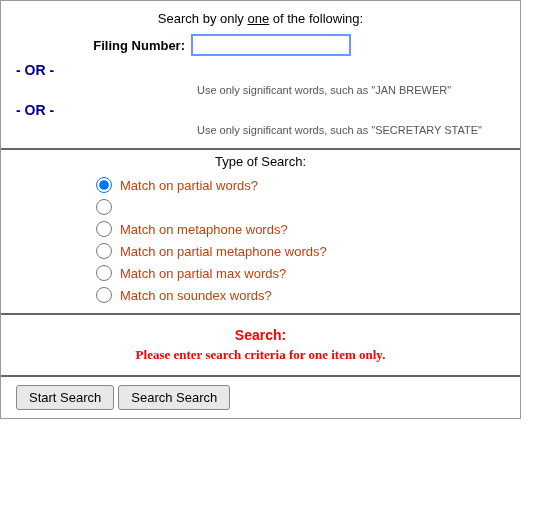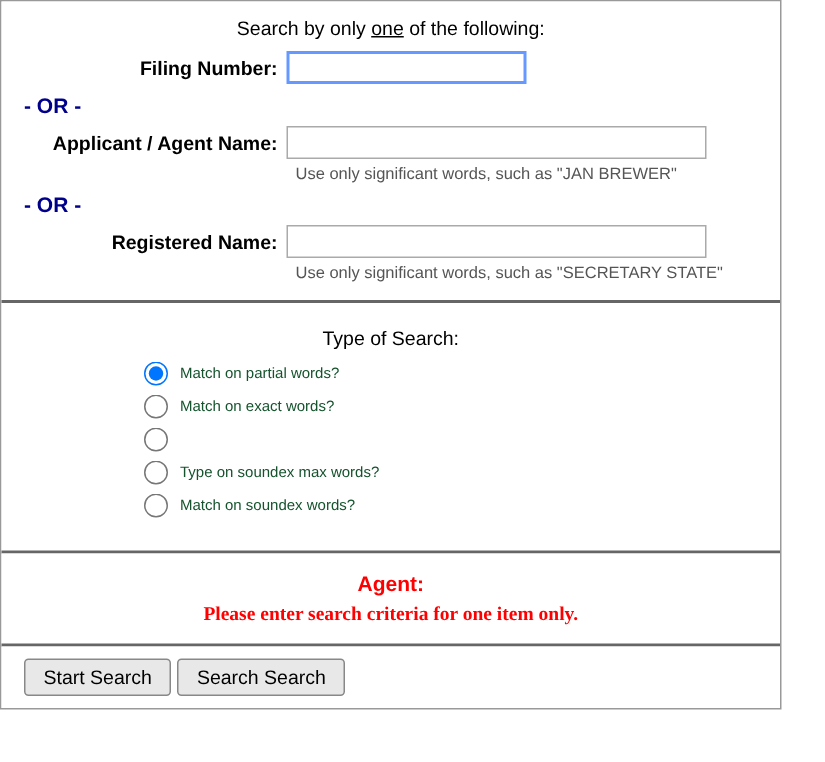--- a/index.html
+++ b/index.html
@@ -175,10 +175,6 @@
 
     <div class="or-divider">- OR -</div>
 
-    <div class="form-row">
-      <label class="form-label">Applicant / Agent Name:</label>
-      <input type="text" class="form-input-wide" style="">
-    </div>
     <div class="hint-text">Use only significant words, such as "JAN BREWER"</div>
 
     <div class="or-divider">- OR -</div>

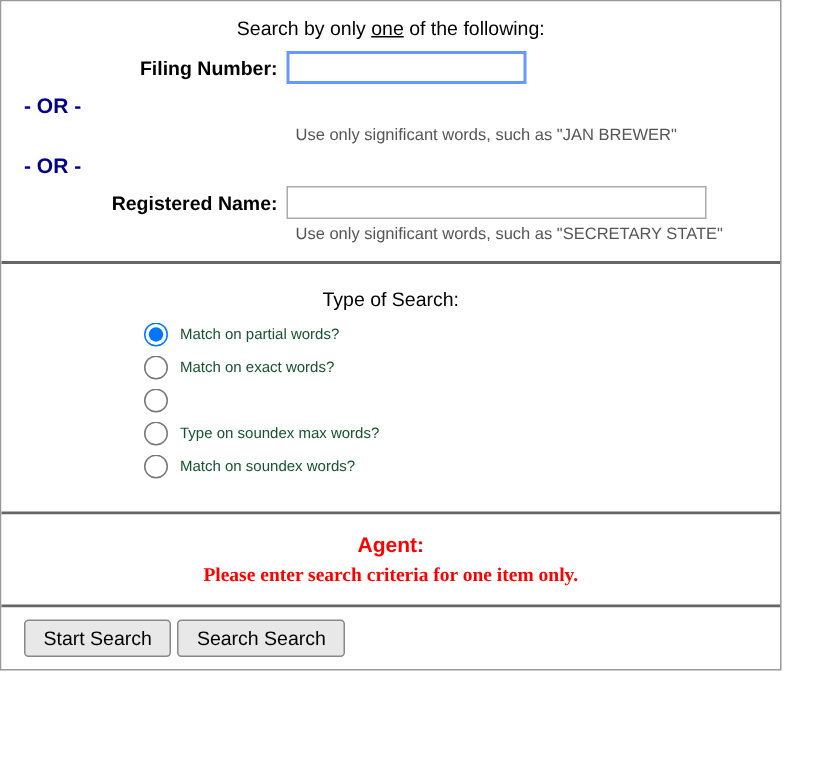--- a/index.html
+++ b/index.html
@@ -179,10 +179,6 @@
 
     <div class="or-divider">- OR -</div>
 
-    <div class="form-row">
-      <label class="form-label">Registered Name:</label>
-      <input type="text" class="form-input-wide" style="">
-    </div>
     <div class="hint-text">Use only significant words, such as "SECRETARY STATE"</div>
   </div>
 

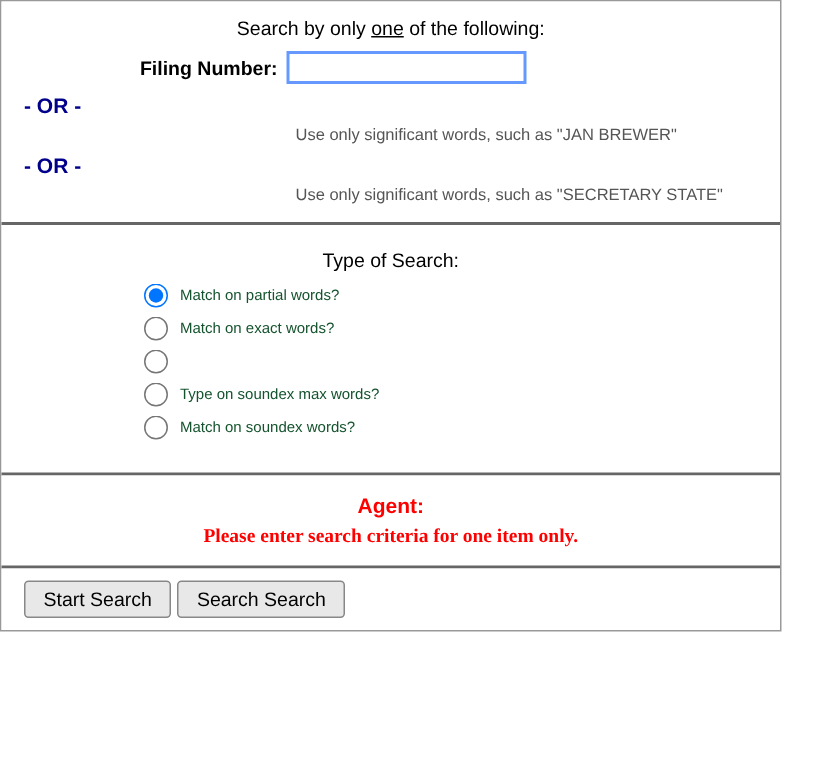--- a/index.html
+++ b/index.html
@@ -86,7 +86,7 @@
     
     .search-type-section {
       border-bottom: 2px solid #666;
-      padding: 16px 15px;
+      padding: 4px 15px;
       background: #fff;
     }
 

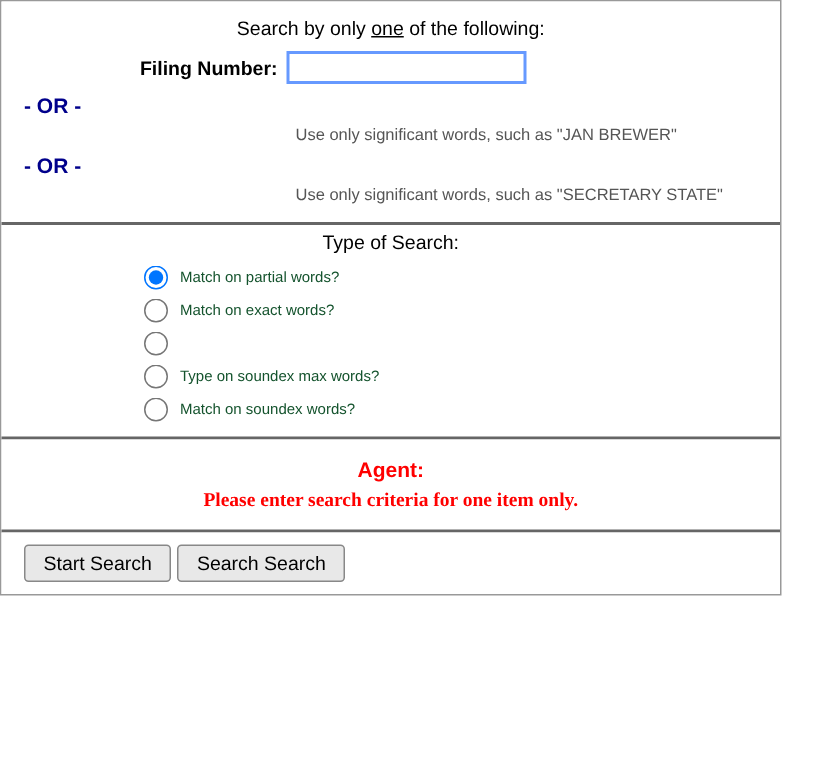--- a/index.html
+++ b/index.html
@@ -106,8 +106,8 @@
 
     .radio-label {
       margin-left: 8px;
-      font-size: 10px;
-      color: #14532d;
+      font-size: 13px;
+      color: #c2410c;
       min-width: 220px;
     }
 

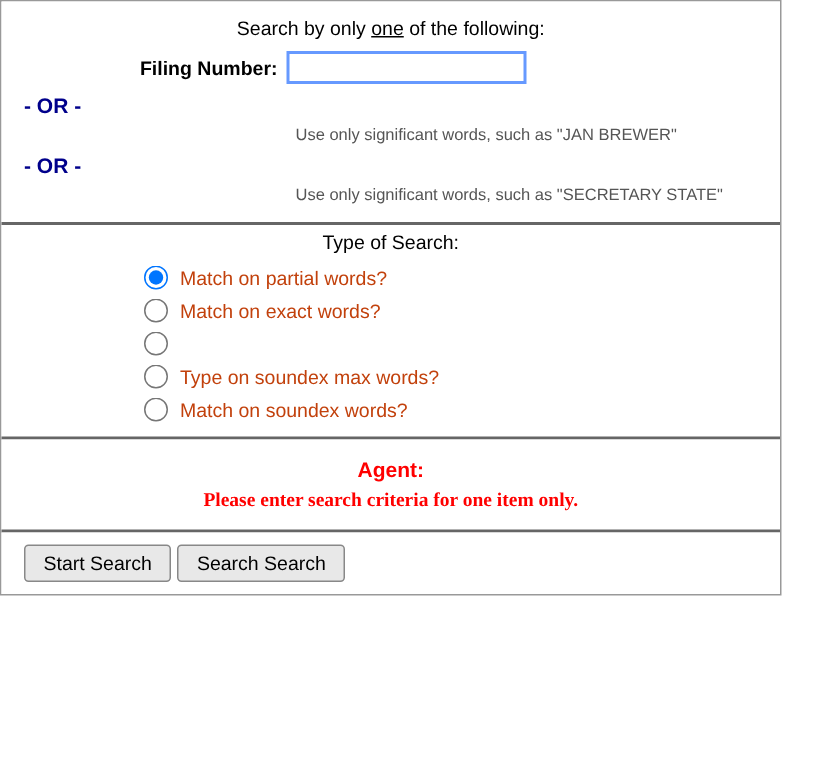--- a/index.html
+++ b/index.html
@@ -192,7 +192,6 @@
 
     <div class="radio-row">
       <input type="radio" name="searchType" id="exact" style="">
-      <label class="radio-label" for="exact">Match on exact words?</label>
     </div>
 
 

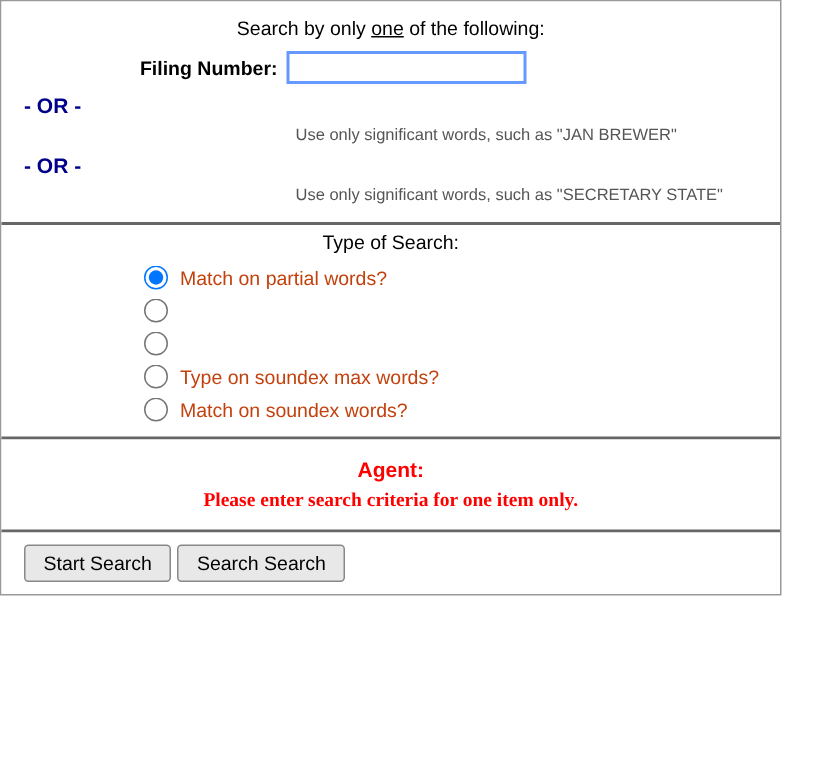--- a/index.html
+++ b/index.html
@@ -194,6 +194,10 @@
       <input type="radio" name="searchType" id="exact" style="">
     </div>
 
+    <div class="radio-row">
+      <input type="radio" name="searchType" id="metaphone" style="">
+      <label class="radio-label" for="metaphone">Match on metaphone words?</label>
+    </div>
 
     <div class="radio-row">
       <input type="radio" name="searchType" id="partial_metaphone" style="">

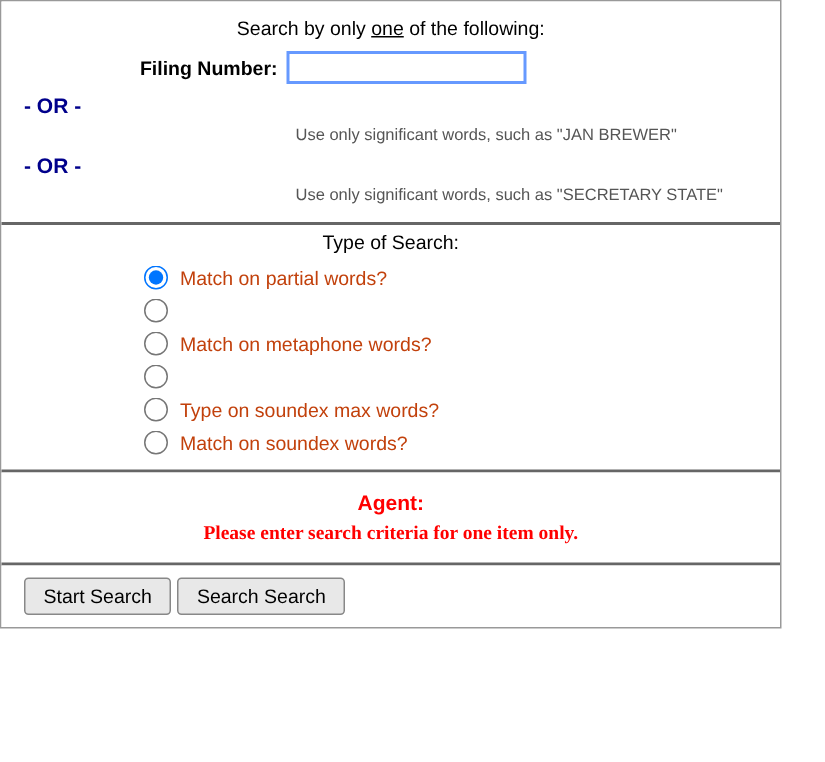--- a/index.html
+++ b/index.html
@@ -201,6 +201,7 @@
 
     <div class="radio-row">
       <input type="radio" name="searchType" id="partial_metaphone" style="">
+      <label class="radio-label" for="partial_metaphone">Match on partial metaphone words?</label>
     </div>
 
     <div class="radio-row">

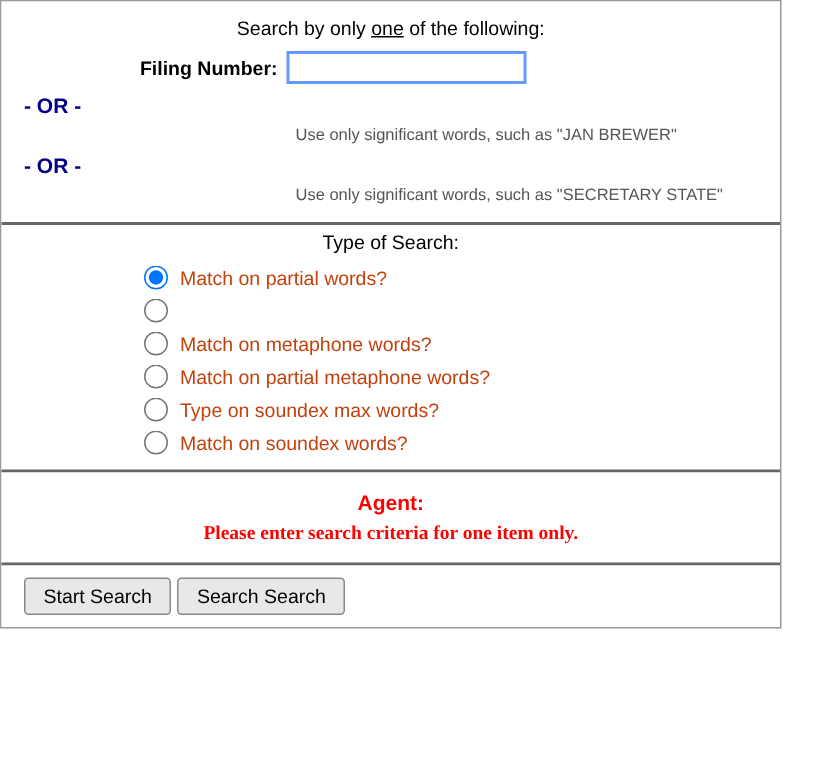--- a/index.html
+++ b/index.html
@@ -206,7 +206,7 @@
 
     <div class="radio-row">
       <input type="radio" name="searchType" id="soundex_max" style="">
-      <label class="radio-label" for="soundex_max">Type on soundex max words?</label>
+      <label class="radio-label" for="soundex_max">Match on partial max words?</label>
     </div>
 
     <div class="radio-row">

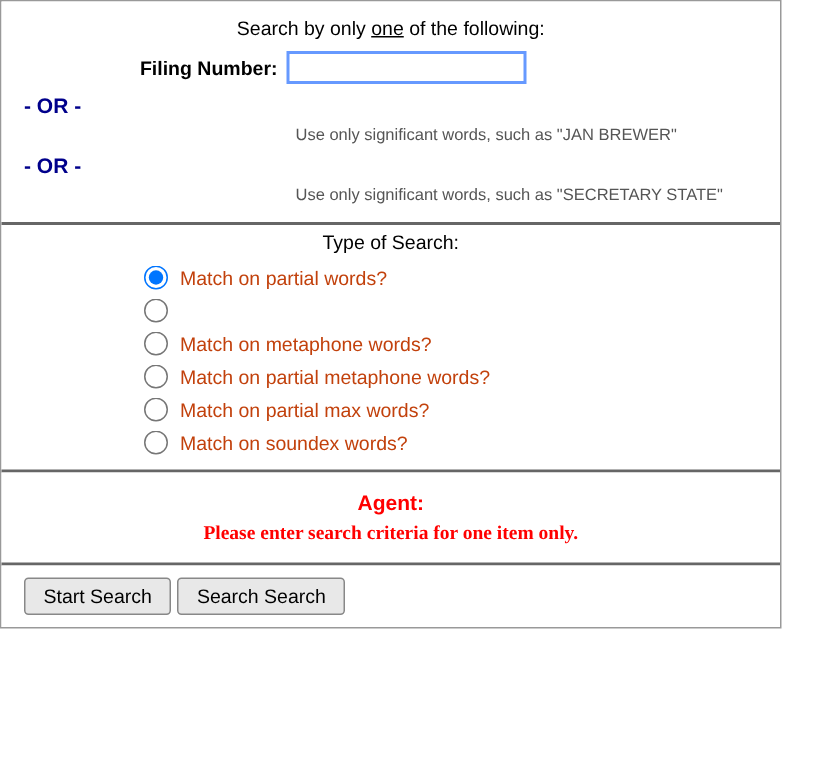--- a/index.html
+++ b/index.html
@@ -216,7 +216,7 @@
   </div>
 
   <div class="errors-section">
-    <div class="error-title">Agent:</div>
+    <div class="error-title">Search:</div>
     <div class="error-message">Please enter search criteria for one item only.</div>
   </div>
 

